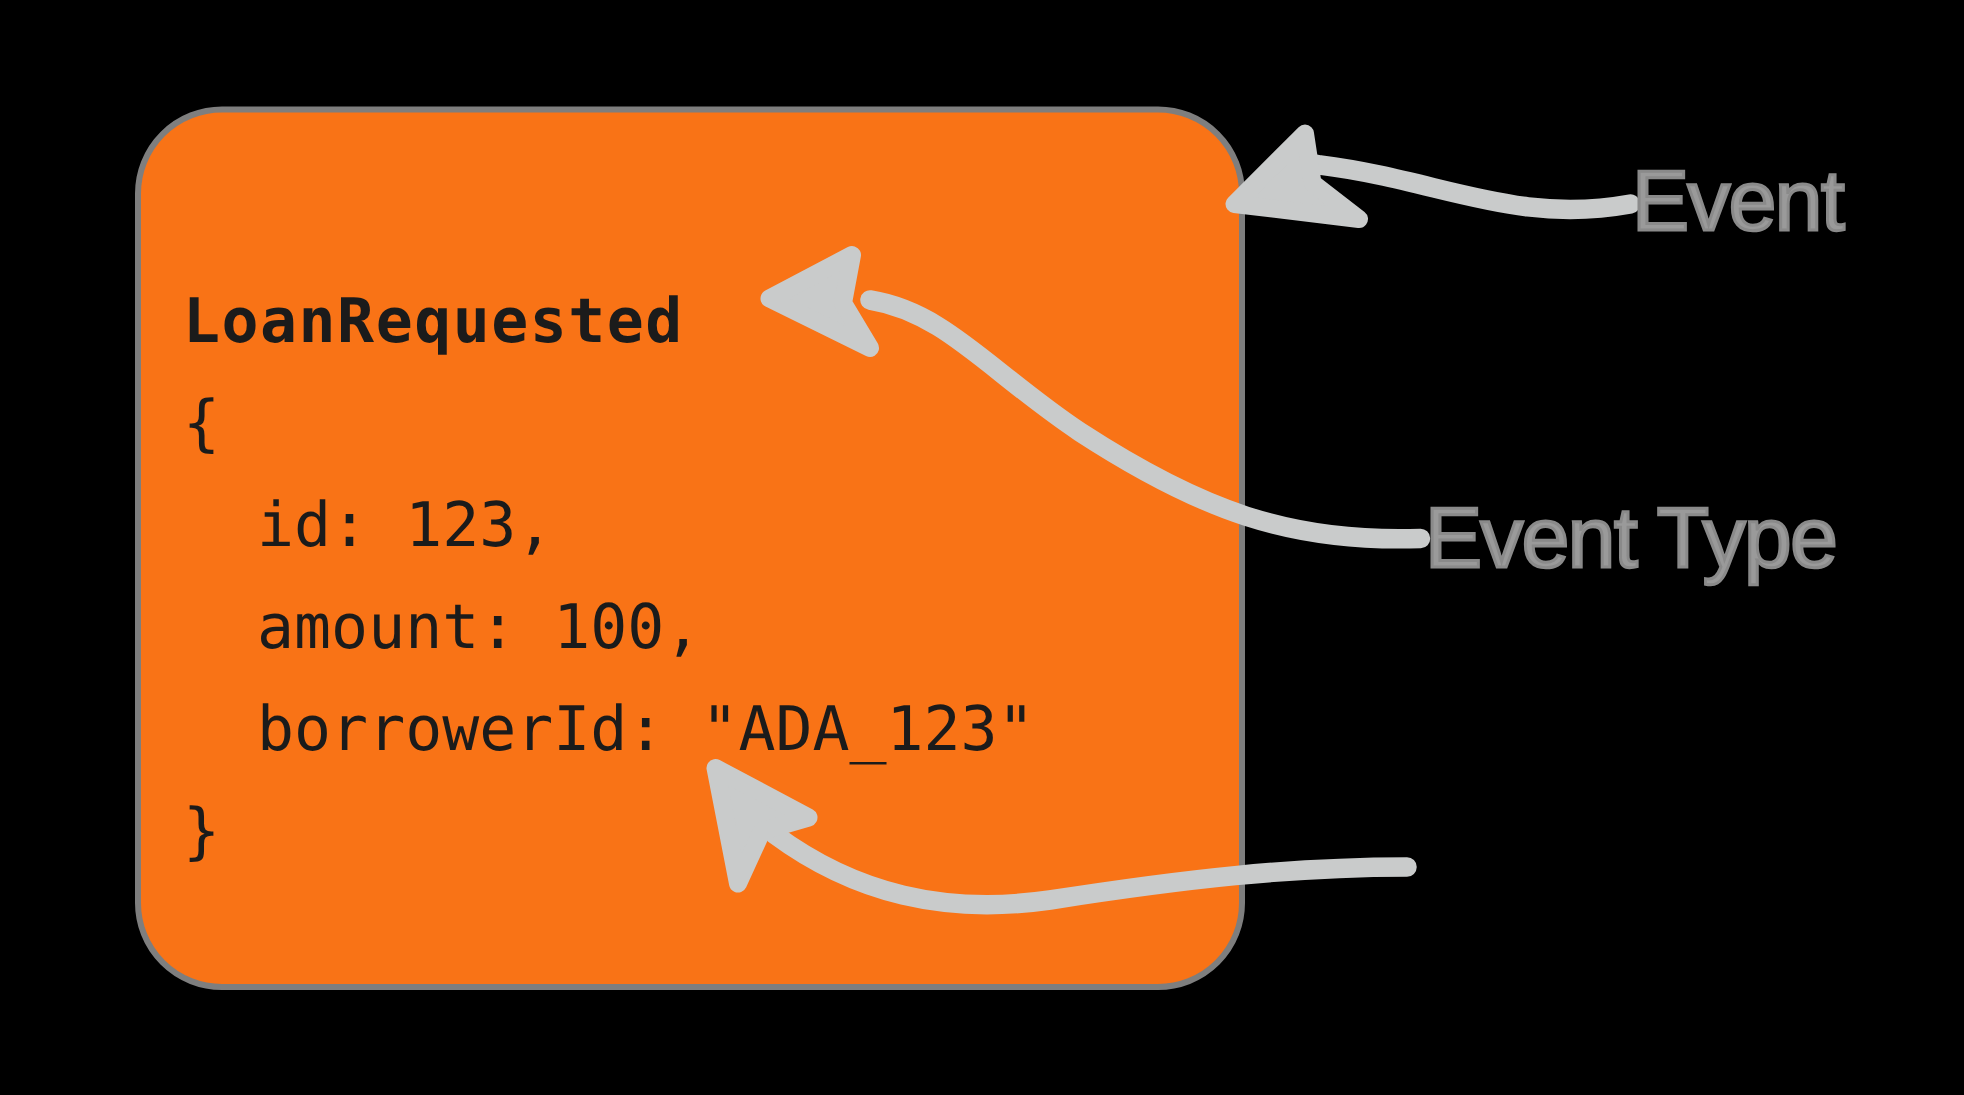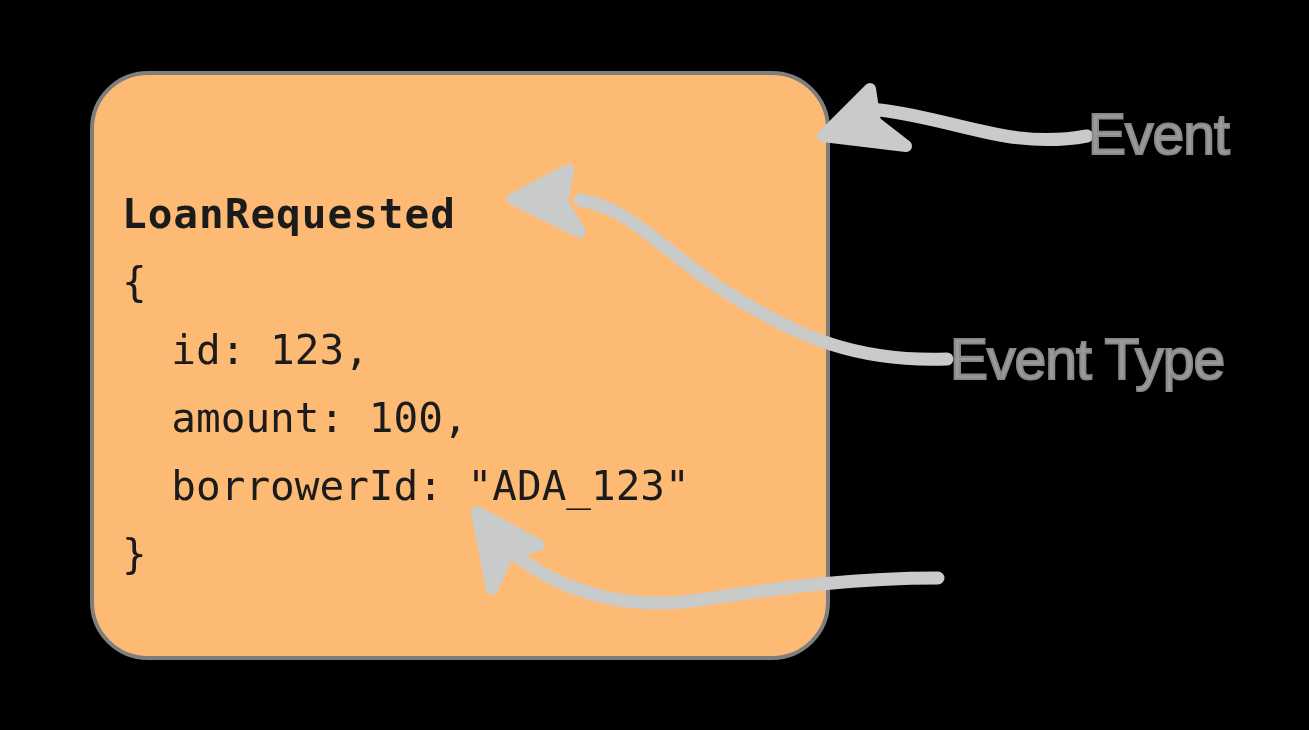--- a/index.html
+++ b/index.html
@@ -24,7 +24,7 @@
     width: 740px;
     height: 589px;
     box-sizing: border-box;
-    background: #fdba74;
+    background: #f97316;
     border: 4px solid #7E7E7E;
     border-radius: 58px;
     z-index: 2;

